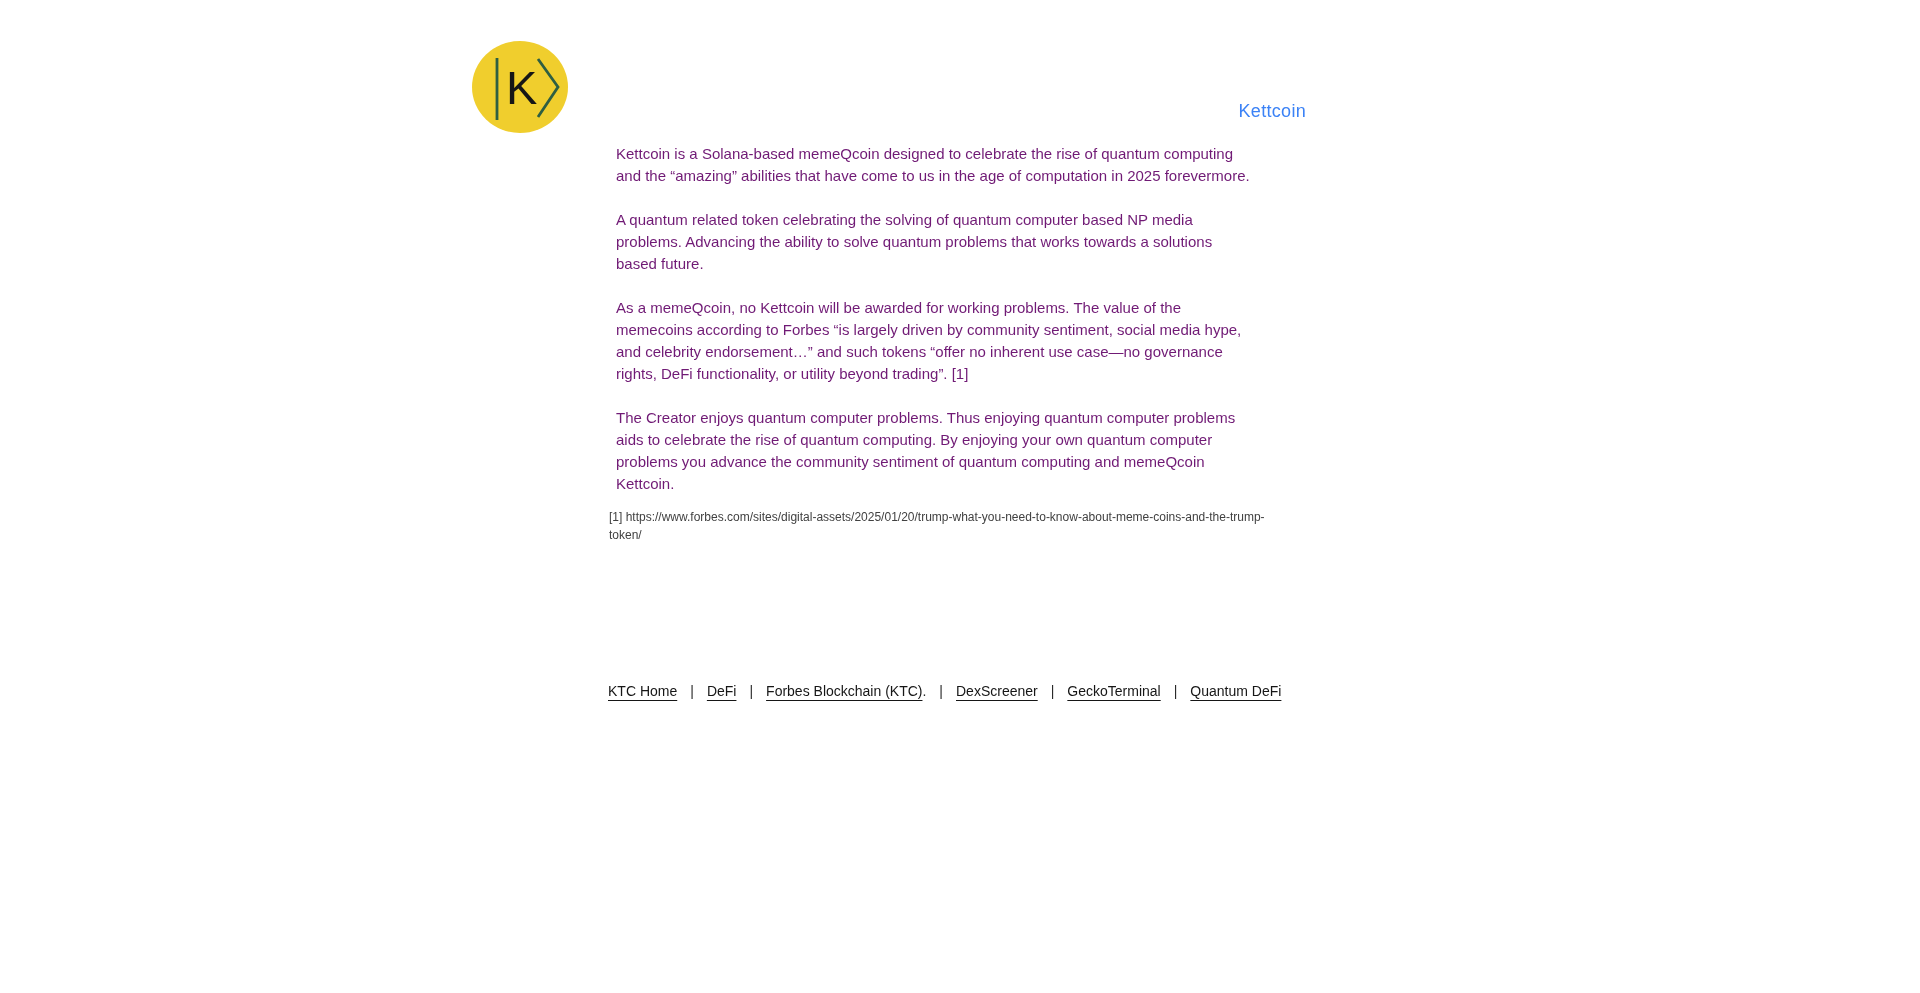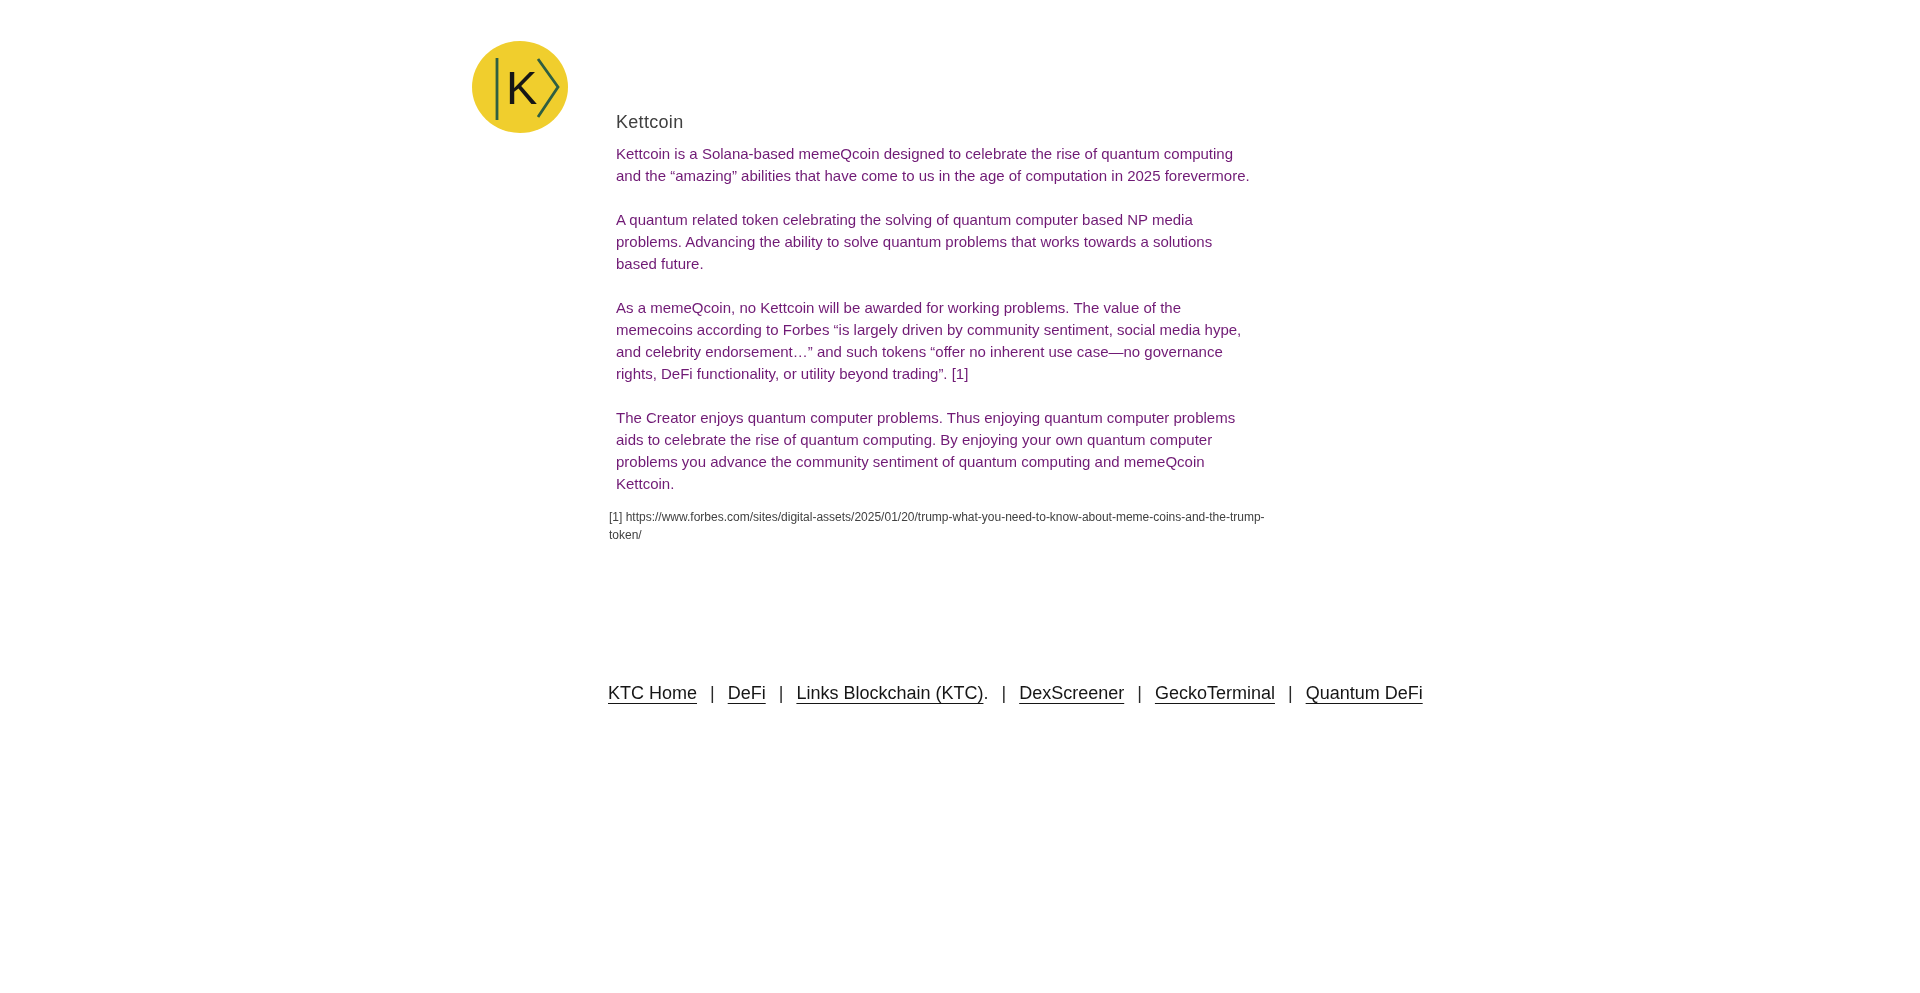--- a/index.html
+++ b/index.html
@@ -22,14 +22,14 @@
   .title {
     position: absolute;
     left: 616px;
-    top: 112px;
+    top: 101px;
     width: 690px;
     margin: 0;
-    text-align: left;
+    text-align: right;
     font-size: 18px;
     font-weight: 400;
     letter-spacing: 0.3px;
-    color: #404040;
+    color: #3b82f6;
   }
   .content {
     position: absolute;

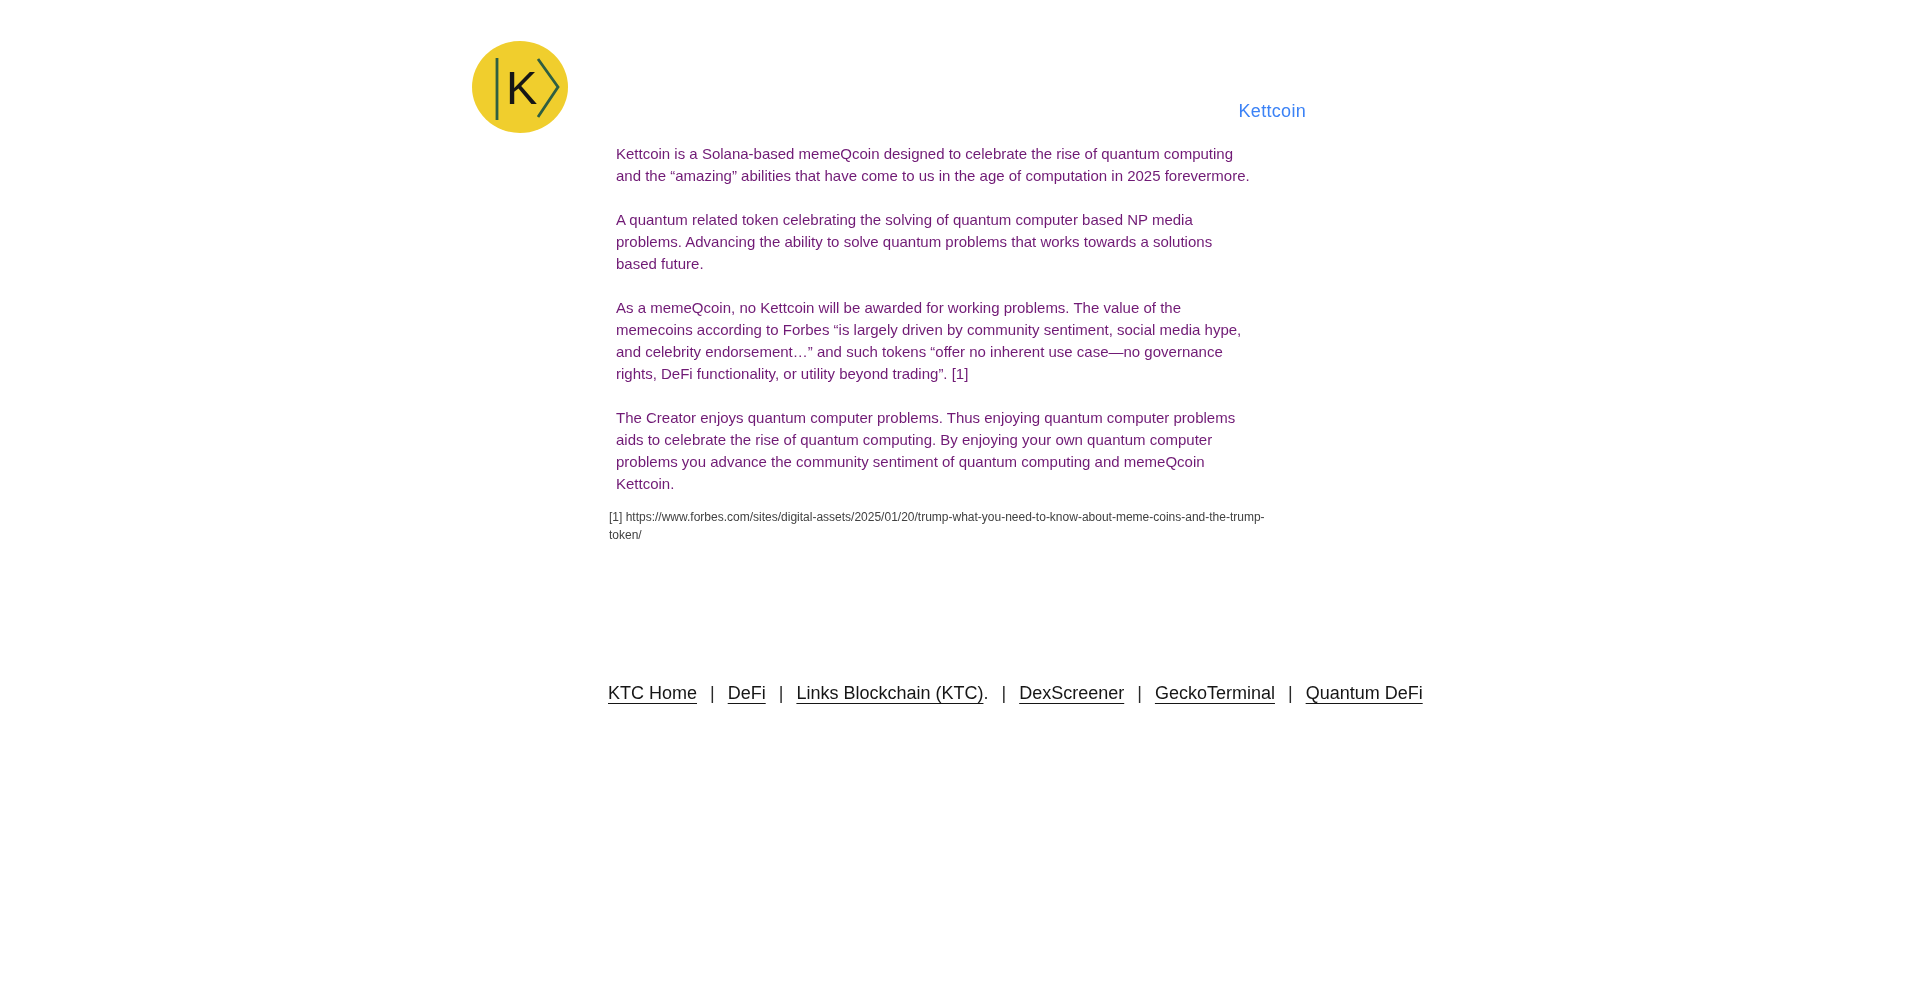--- a/index.html
+++ b/index.html
@@ -58,7 +58,7 @@
     top: 683px;
     display: flex;
     align-items: flex-start;
-    font-size: 18px;
+    font-size: 14px;
     color: #161616;
     white-space: nowrap;
   }

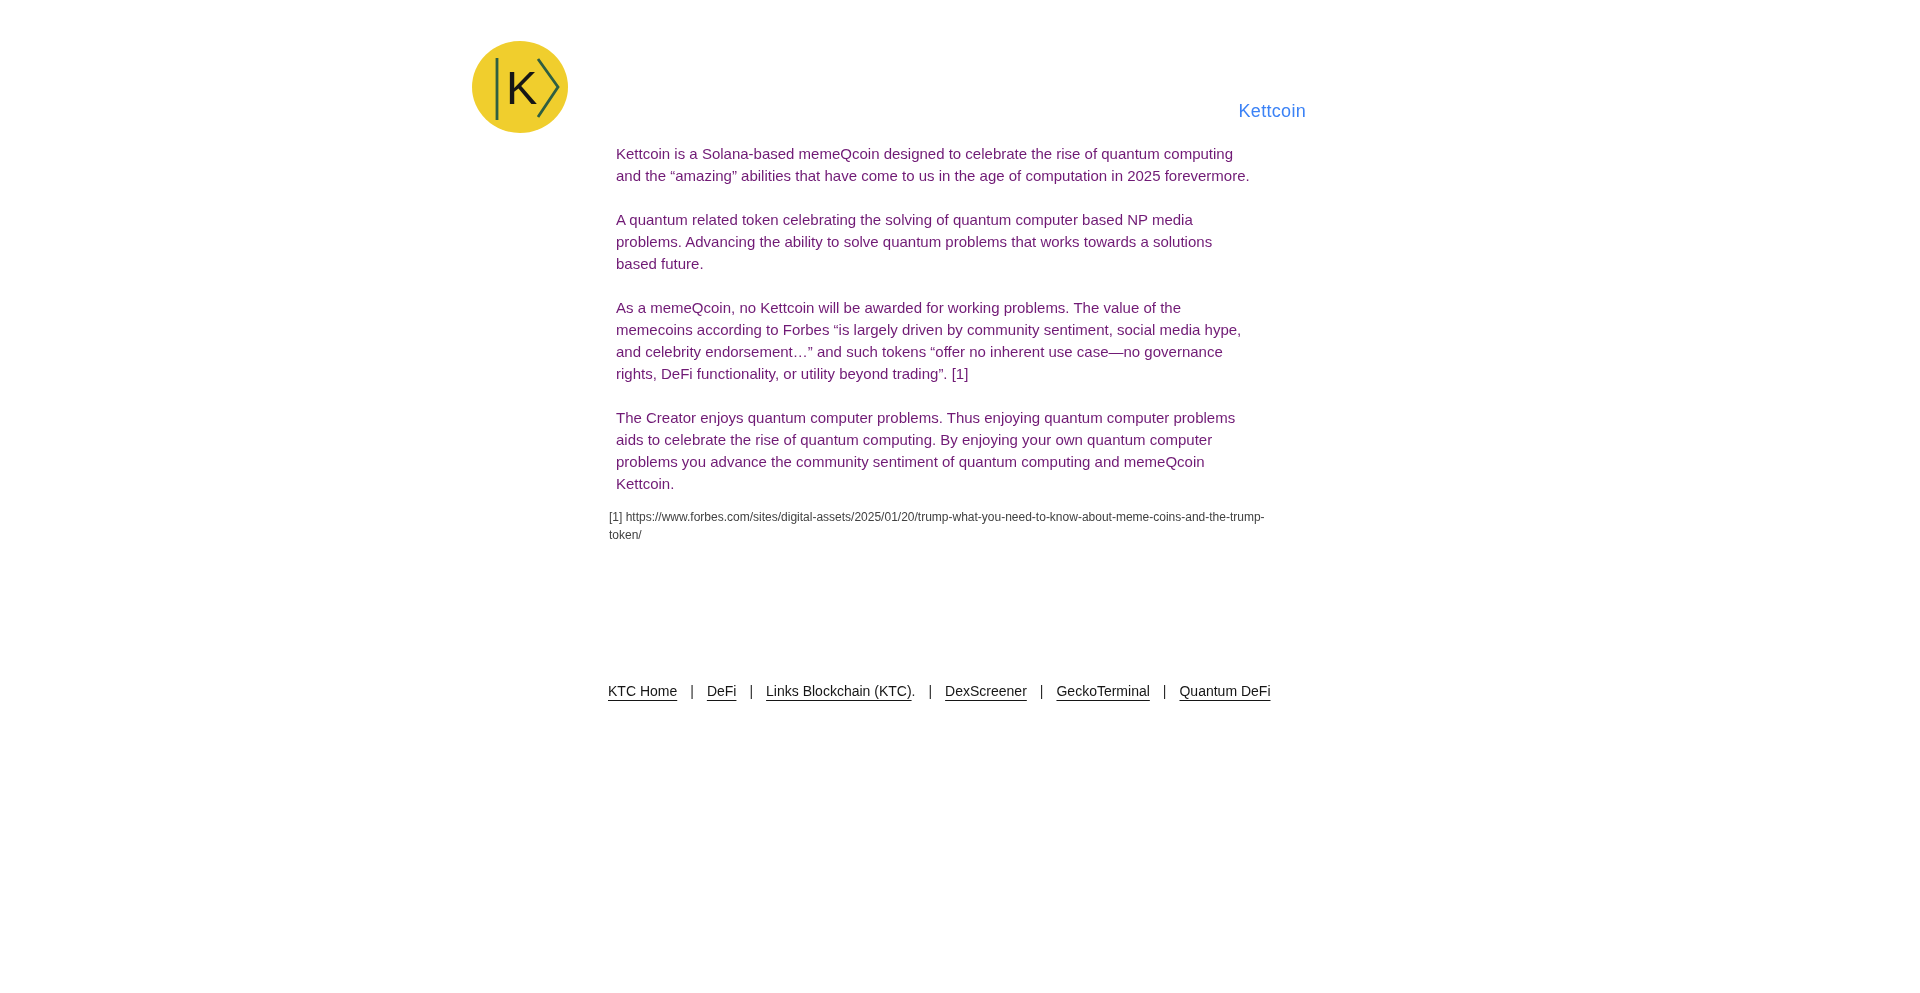--- a/index.html
+++ b/index.html
@@ -114,7 +114,7 @@
     <span class="sep">|</span>
     <a>DeFi</a>
     <span class="sep">|</span>
-    <a>Links Blockchain (KTC)</a>
+    <a>Forbes Blockchain (KTC)</a>
     <span class="suffix">.</span>
     <span class="sep">|</span>
     <a>DexScreener</a>

